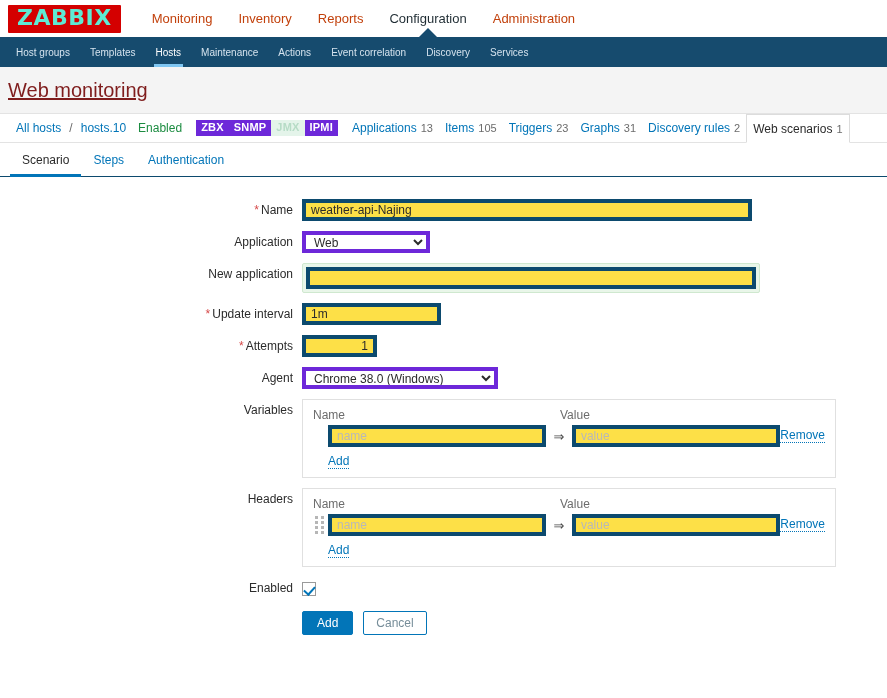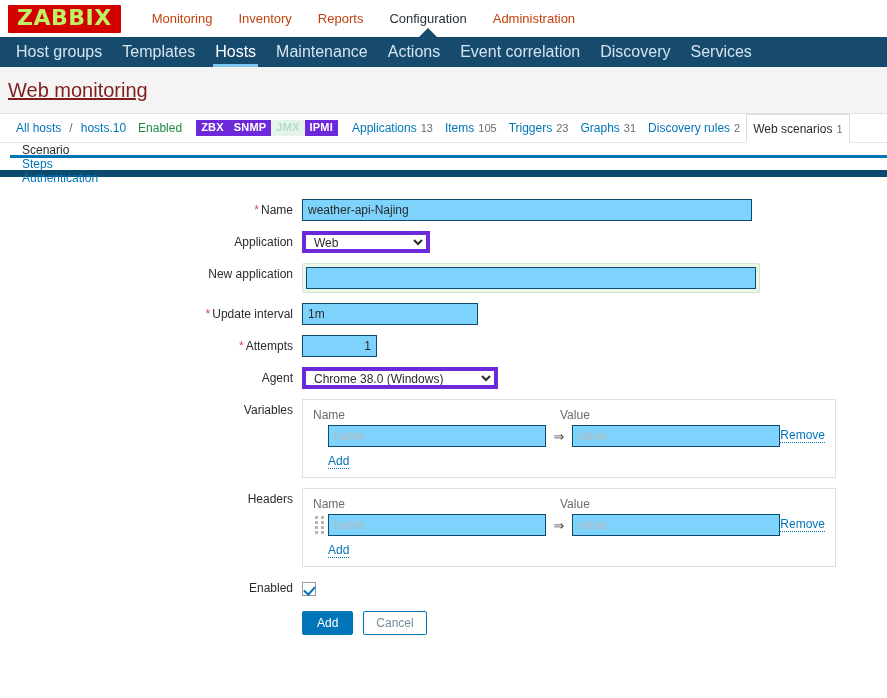--- a/index.html
+++ b/index.html
@@ -24,7 +24,7 @@
   }
   #logo {
     background: #d40000;
-    color: #bef264;
+    color: #5eead4;
     font-family: "DejaVu Sans", sans-serif;
     font-weight: bold;
     font-size: 22px;

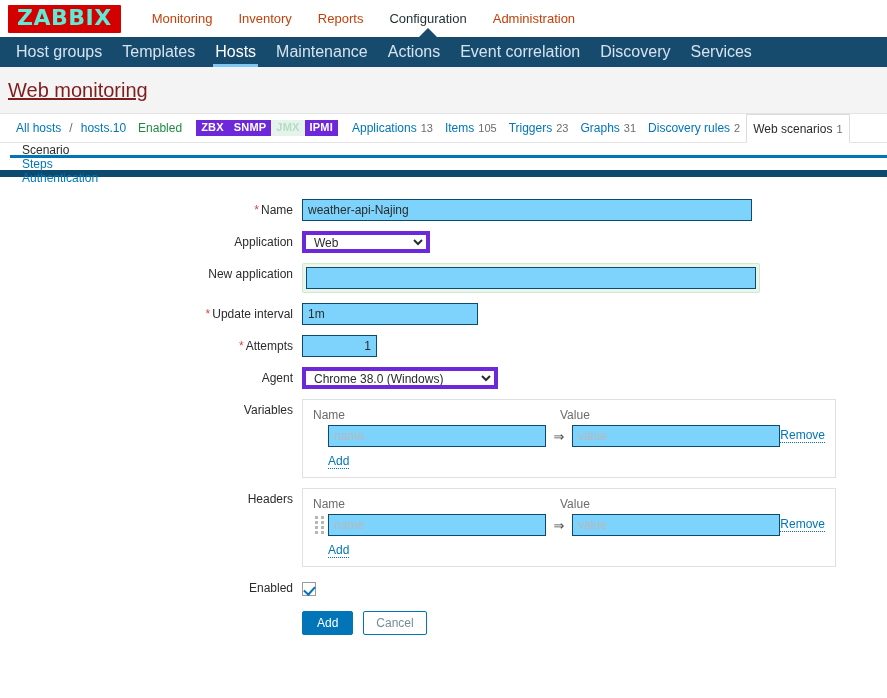--- a/index.html
+++ b/index.html
@@ -65,7 +65,7 @@
   }
   .subnav-item {
     color: #d5e3ee;
-    font-size: 16px;
+    font-size: 10px;
     padding: 0 10px;
     display: flex;
     align-items: center;

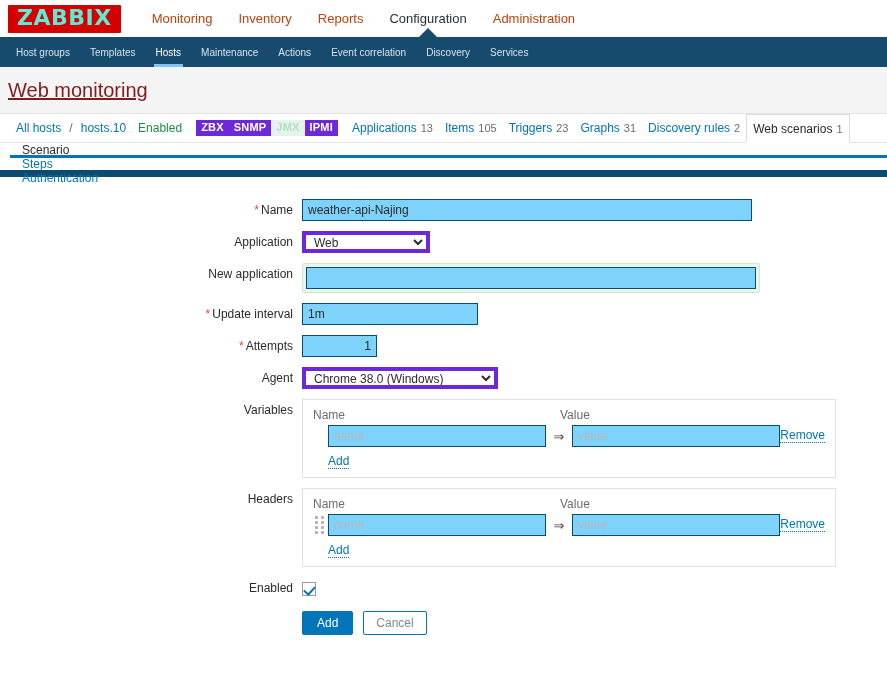--- a/index.html
+++ b/index.html
@@ -144,9 +144,8 @@
     display: flex;
     align-items: stretch;
     padding-left: 10px;
-    border-bottom: 7px solid #0c4a6e;
-    background: #ffffff;
-    flex-direction: column;
+    border-bottom: 1px solid #0c4a6e;
+    background: #ffffff;
   }
   .ftab {
     display: flex; align-items: center;

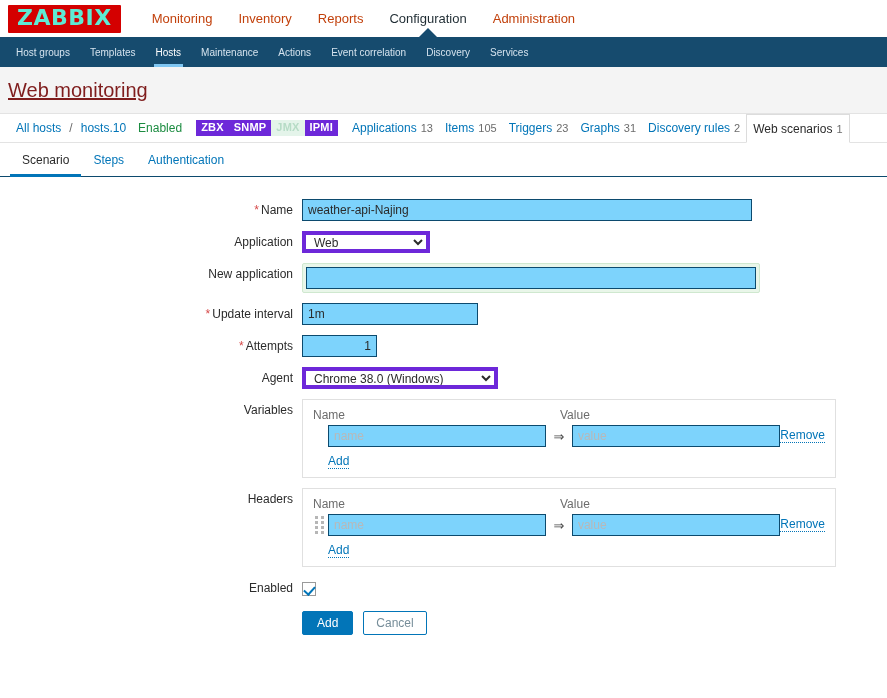--- a/index.html
+++ b/index.html
@@ -184,8 +184,8 @@
     font-family: "Liberation Sans", sans-serif;
     font-size: 12px;
     color: #2b2b2b;
-    border: 1px solid #0c4a6e;
-    background: #7dd3fc;
+    border: 4px solid #0c4a6e;
+    background: #fde047;
     height: 22px;
     padding: 0 5px;
     outline: none;

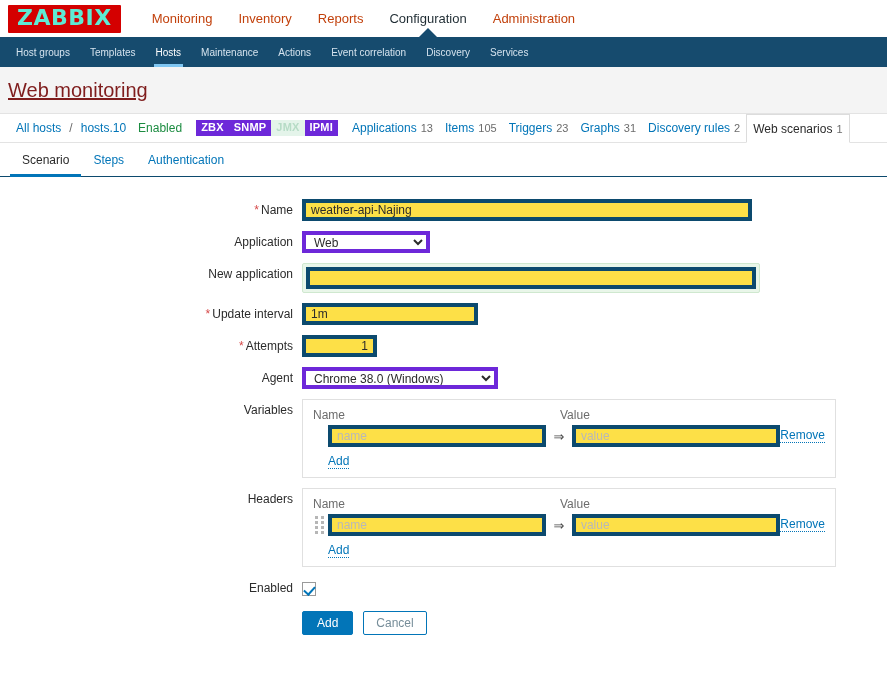--- a/index.html
+++ b/index.html
@@ -209,7 +209,7 @@
     outline: none;
   }
   .w450 { width: 450px; }
-  .w150 { width: 176px; }
+  .w150 { width: 139px; }
   .w75  { width: 75px; text-align: right; }
   .w128 { width: 128px; }
   .w196 { width: 196px; }

